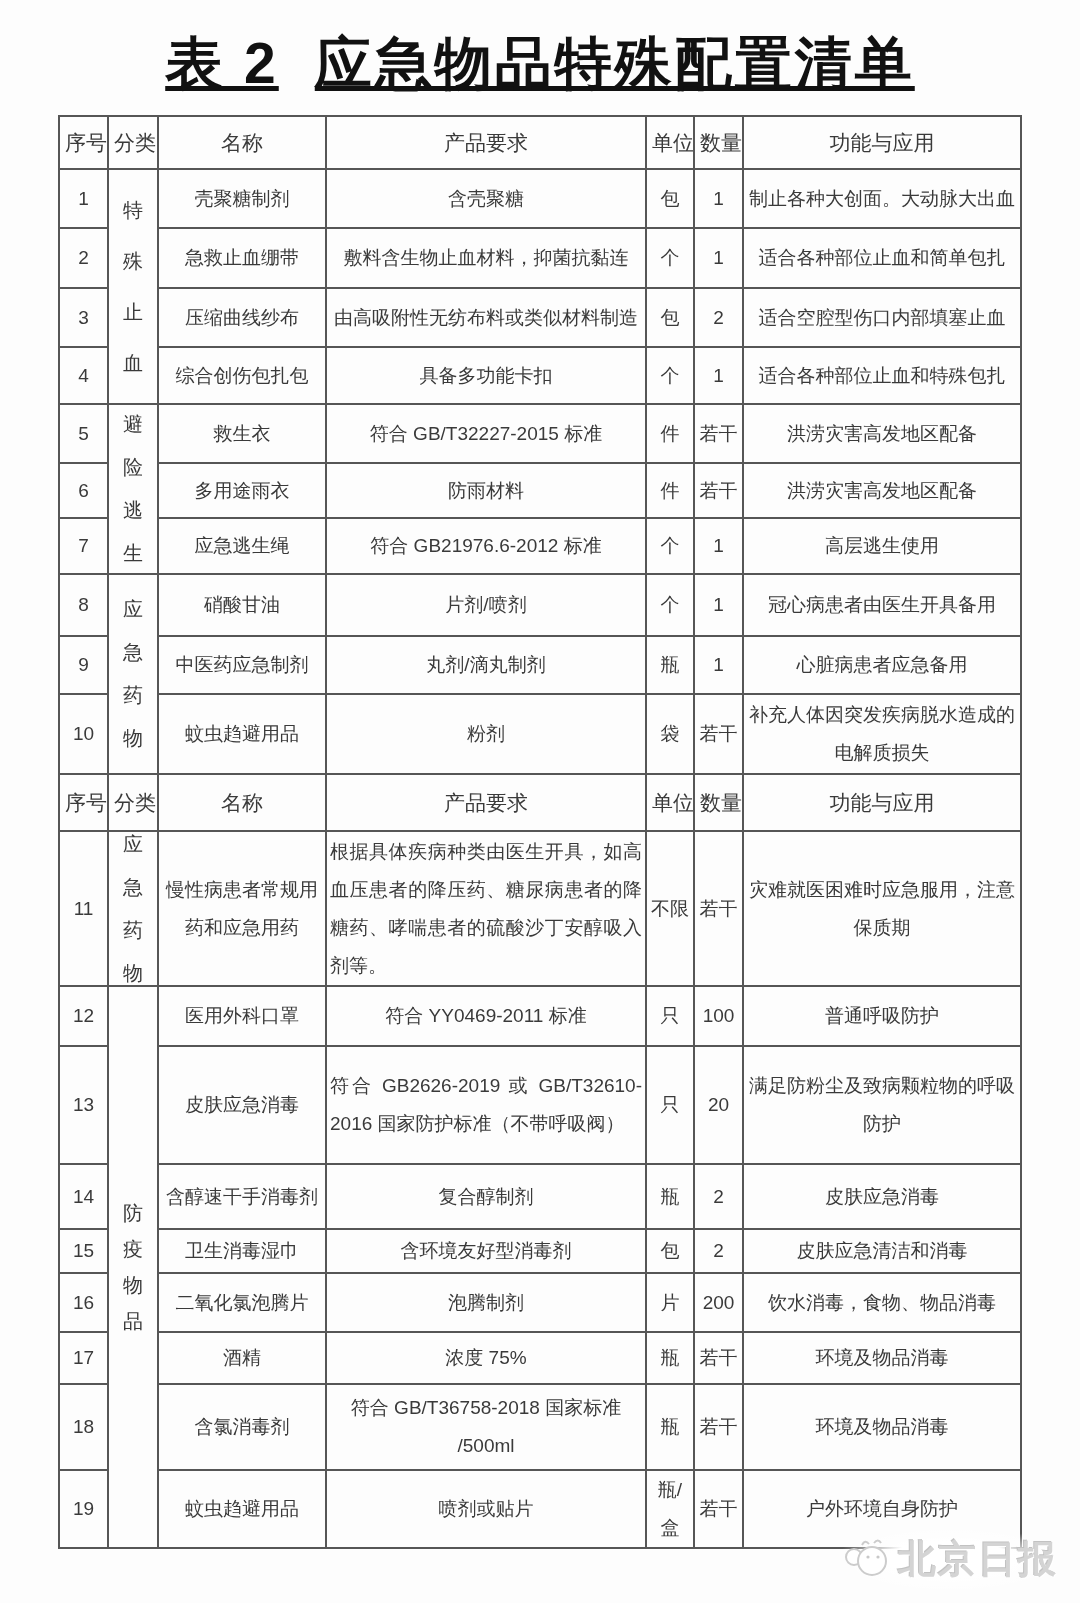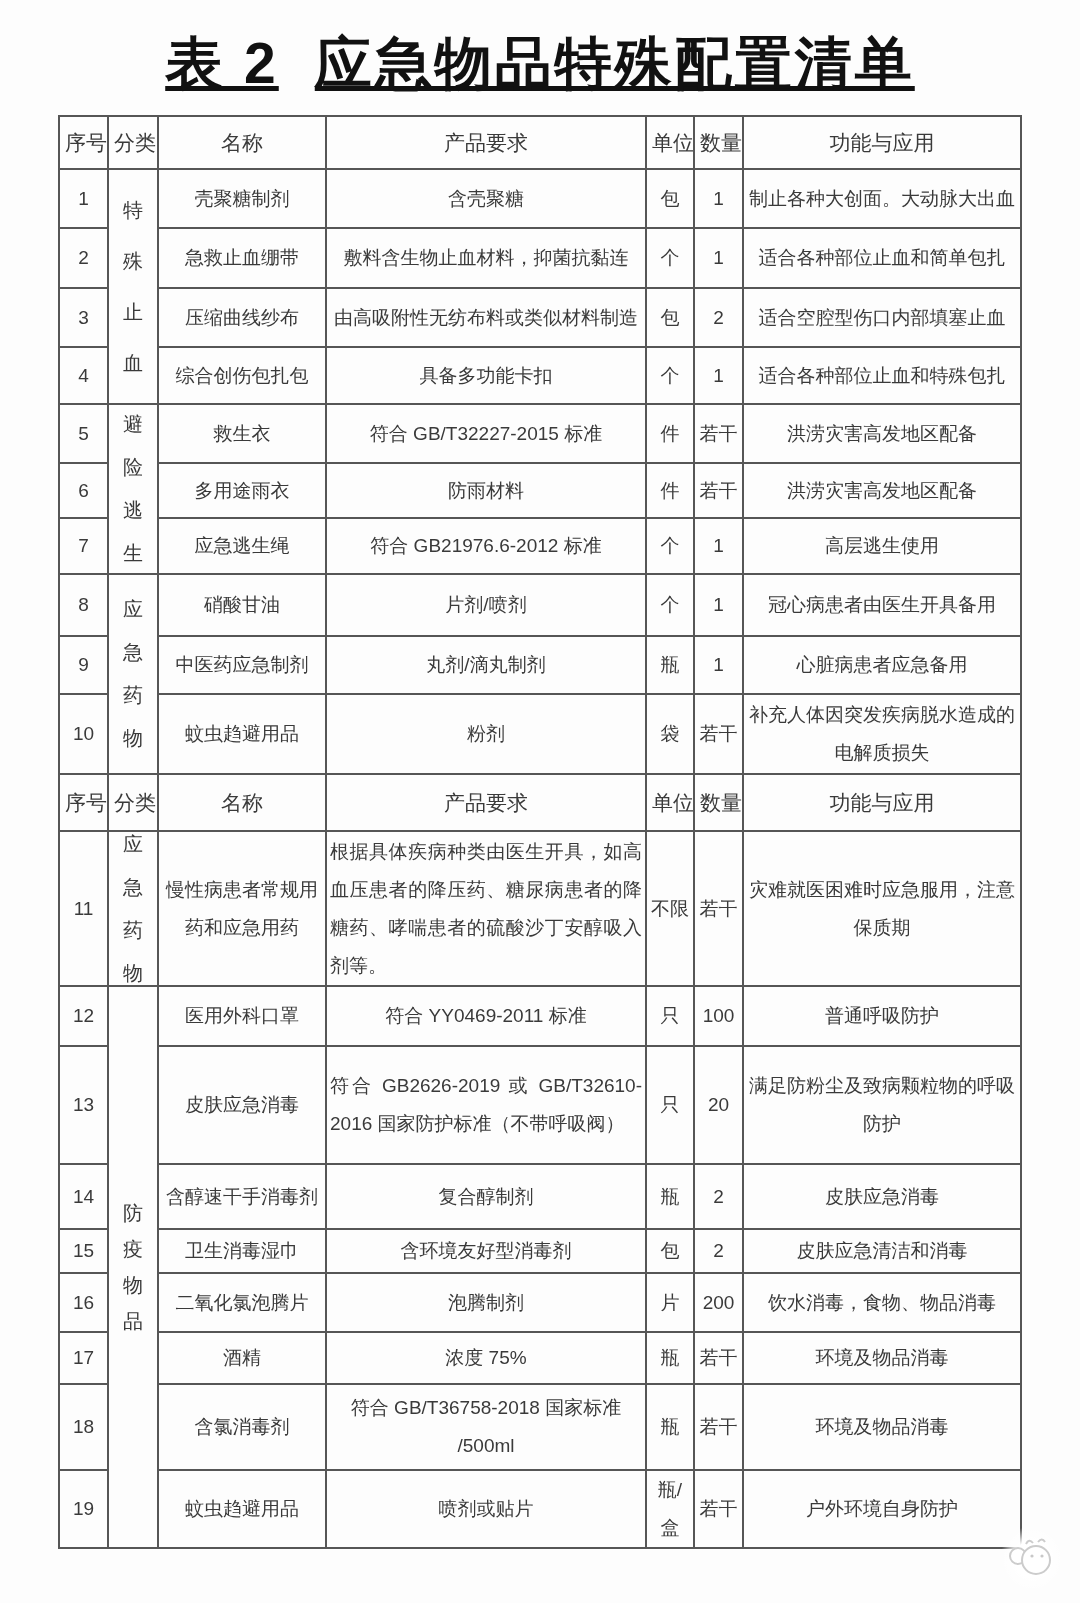--- a/index.html
+++ b/index.html
@@ -270,6 +270,7 @@
     <circle cx="26" cy="22" r="1.6" fill="#c8c8c8"></circle>
     <circle cx="36" cy="22" r="1.6" fill="#c8c8c8"></circle>
   </svg>
+  <span class="wm-text">北京日报</span>
 </div>
 
 </body></html>

